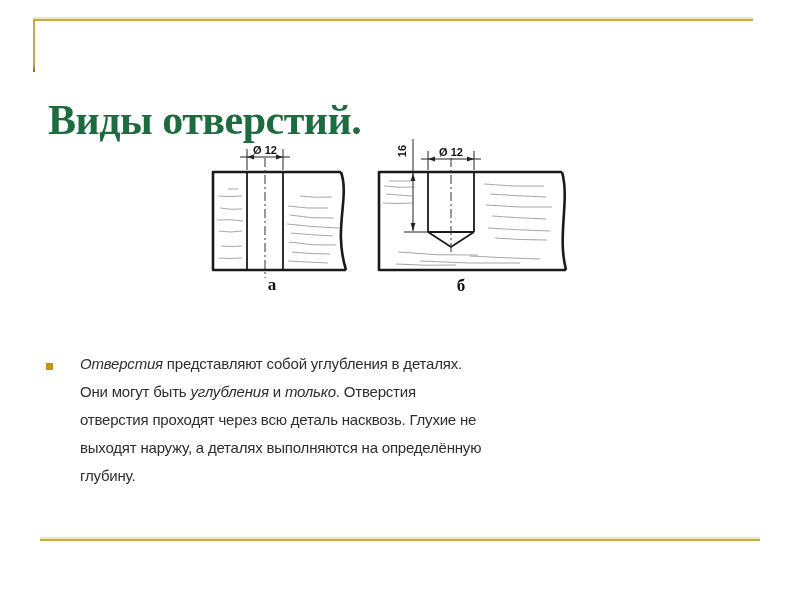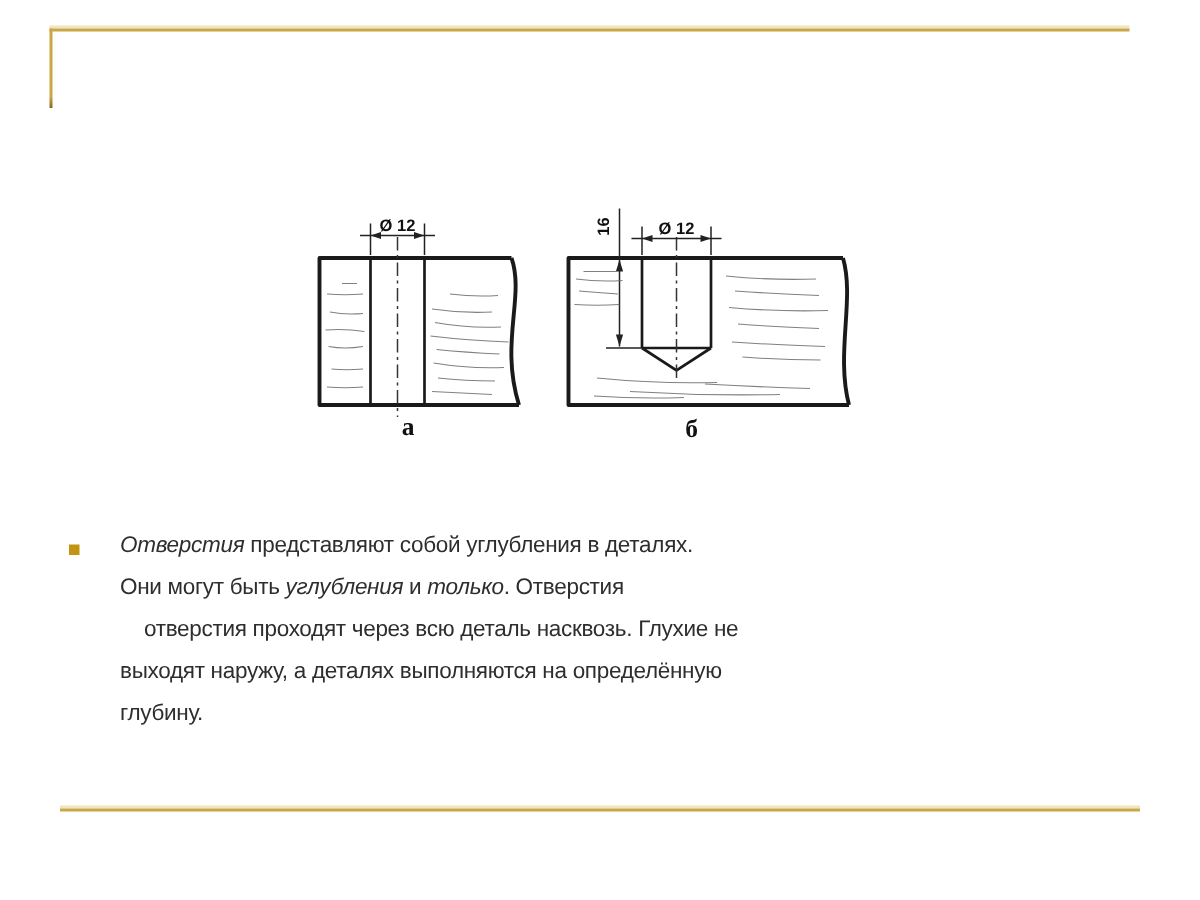--- a/index.html
+++ b/index.html
@@ -63,6 +63,7 @@
   <div class="rule-top"></div>
   <div class="rule-corner"></div>
 
+  <h1 class="title">Виды отверстий.</h1>
 
   <div class="drawing">
     <svg width="395" height="170" viewBox="195 130 395 170" xmlns="http://www.w3.org/2000/svg">

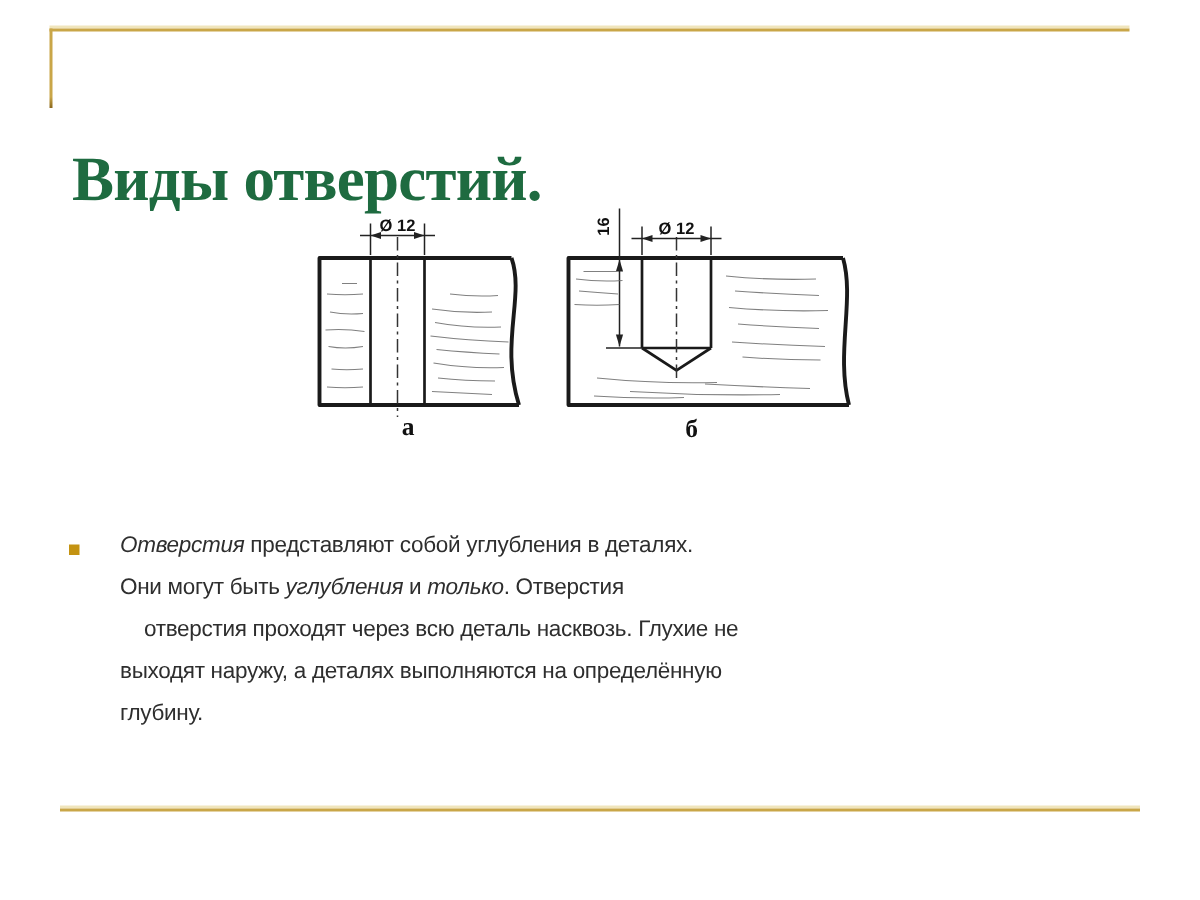--- a/index.html
+++ b/index.html
@@ -53,7 +53,7 @@
     color:var(--body-text);
   }
   .body-line .it{font-style:italic;}
-  .l0{top:0;} .l1{top:28px;} .l2{top:56px;margin-left:16px;} .l3{top:84px;} .l4{top:112px;}
+  .l0{top:0;} .l1{top:28px;} .l2{top:56px;} .l3{top:84px;} .l4{top:112px;}
 </style>
 </head>
 <body>

